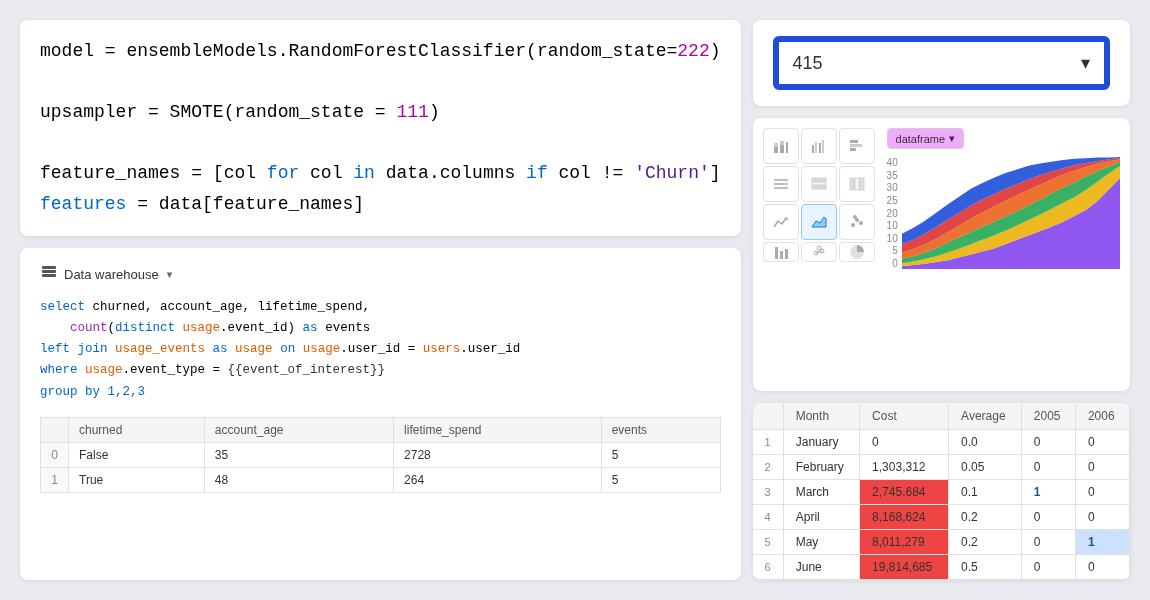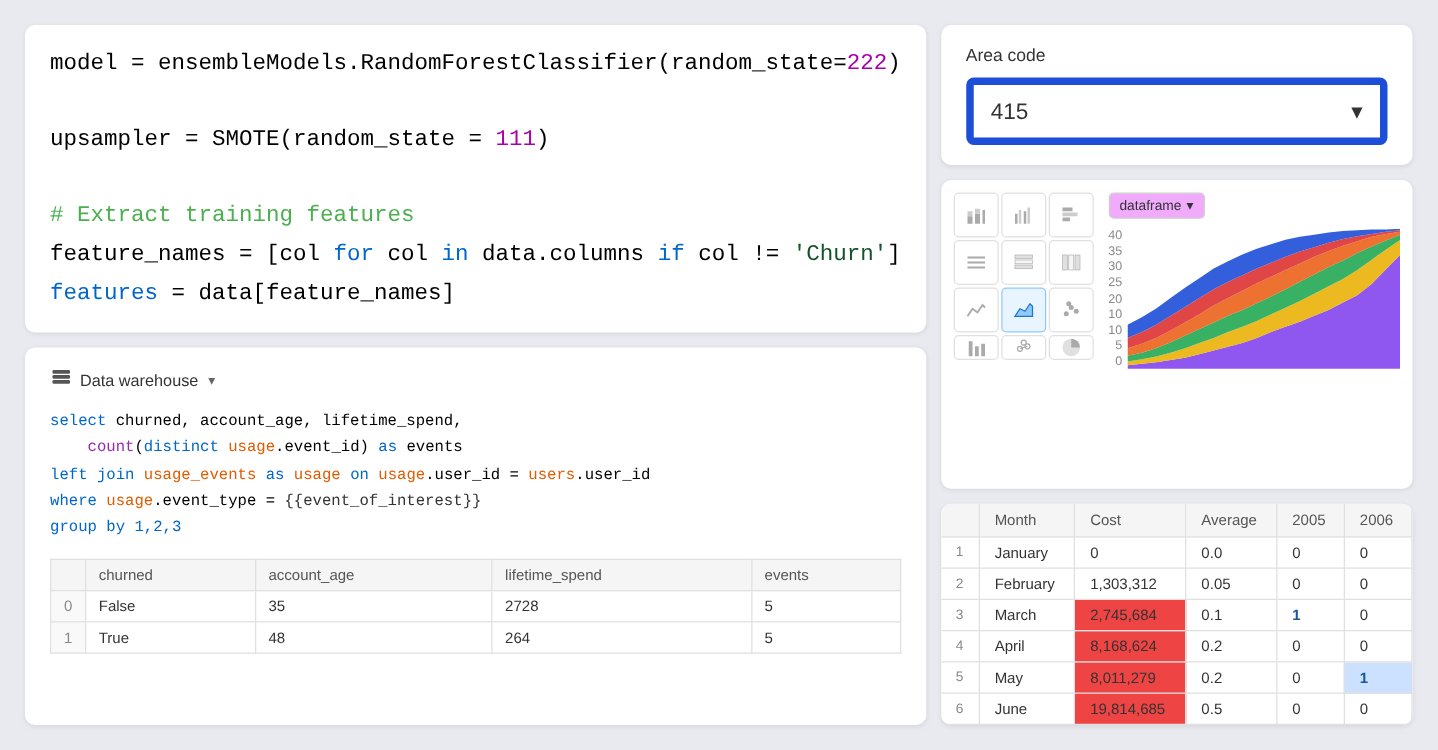--- a/index.html
+++ b/index.html
@@ -282,7 +282,6 @@
 <div class="right-panel">
 
   <div class="card">
-    <div class="area-code-title">Area code</div>
     <div class="area-dropdown">
       <span>415</span>
       <span>▾</span>

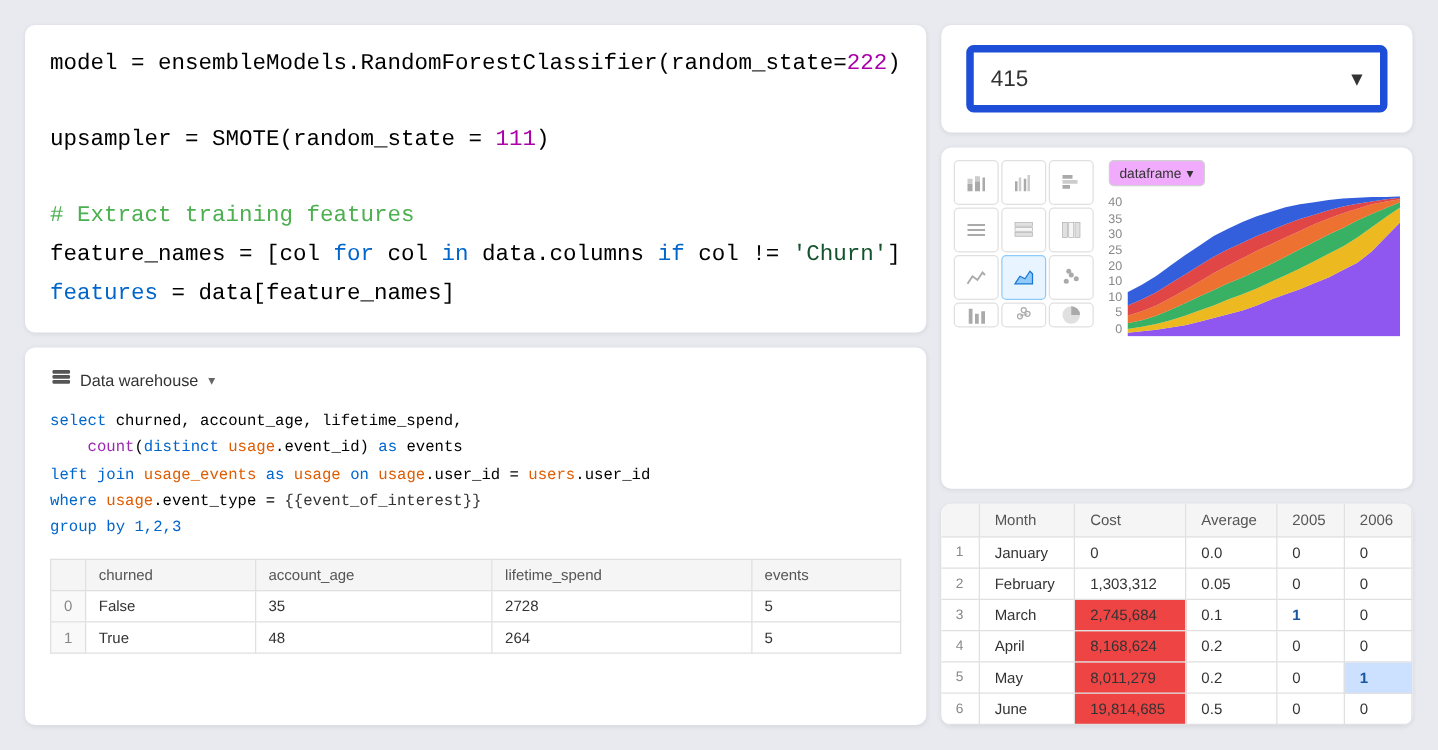--- a/index.html
+++ b/index.html
@@ -223,7 +223,6 @@
     <div class="code-line">&nbsp;</div>
     <div class="code-line">upsampler = SMOTE(random_state = <span class="num">111</span>)</div>
     <div class="code-line">&nbsp;</div>
-    <div class="code-line cm"># Extract training features</div>
     <div class="code-line">feature_names = [col <span class="kw">for</span> col <span class="kw">in</span> data.columns <span class="kw">if</span> col != <span class="str">'Churn'</span>]</div>
     <div class="code-line"><span class="var-blue">features</span> = data[feature_names]</div>
   </div>

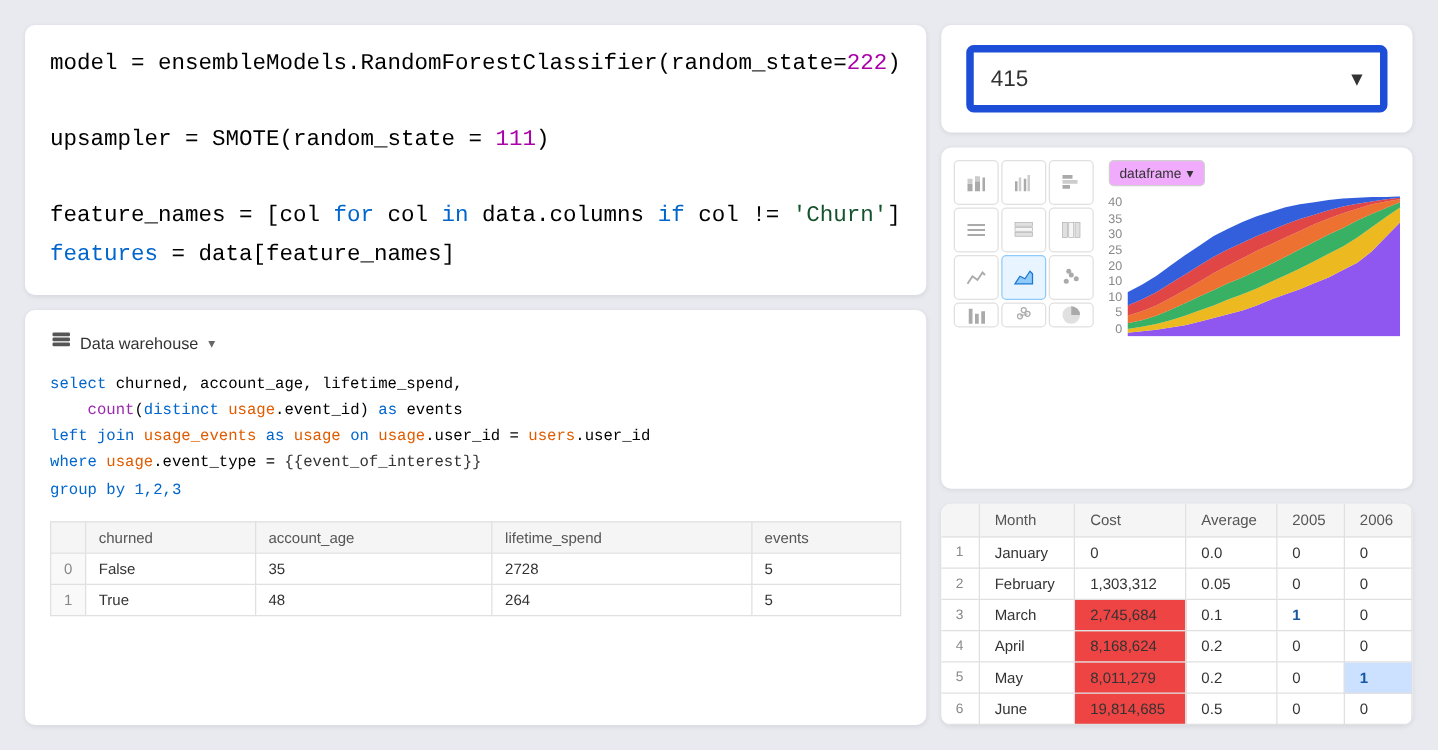--- a/index.html
+++ b/index.html
@@ -41,7 +41,7 @@
     }
     .code-line { white-space: pre; }
     .kw { color: #0066cc; }
-    .str { color: #14532d; }
+    .str { color: #4c1d95; }
     .num { color: #aa00aa; }
     .cm { color: #4caf50; }
     .var-blue { color: #0066cc; }

